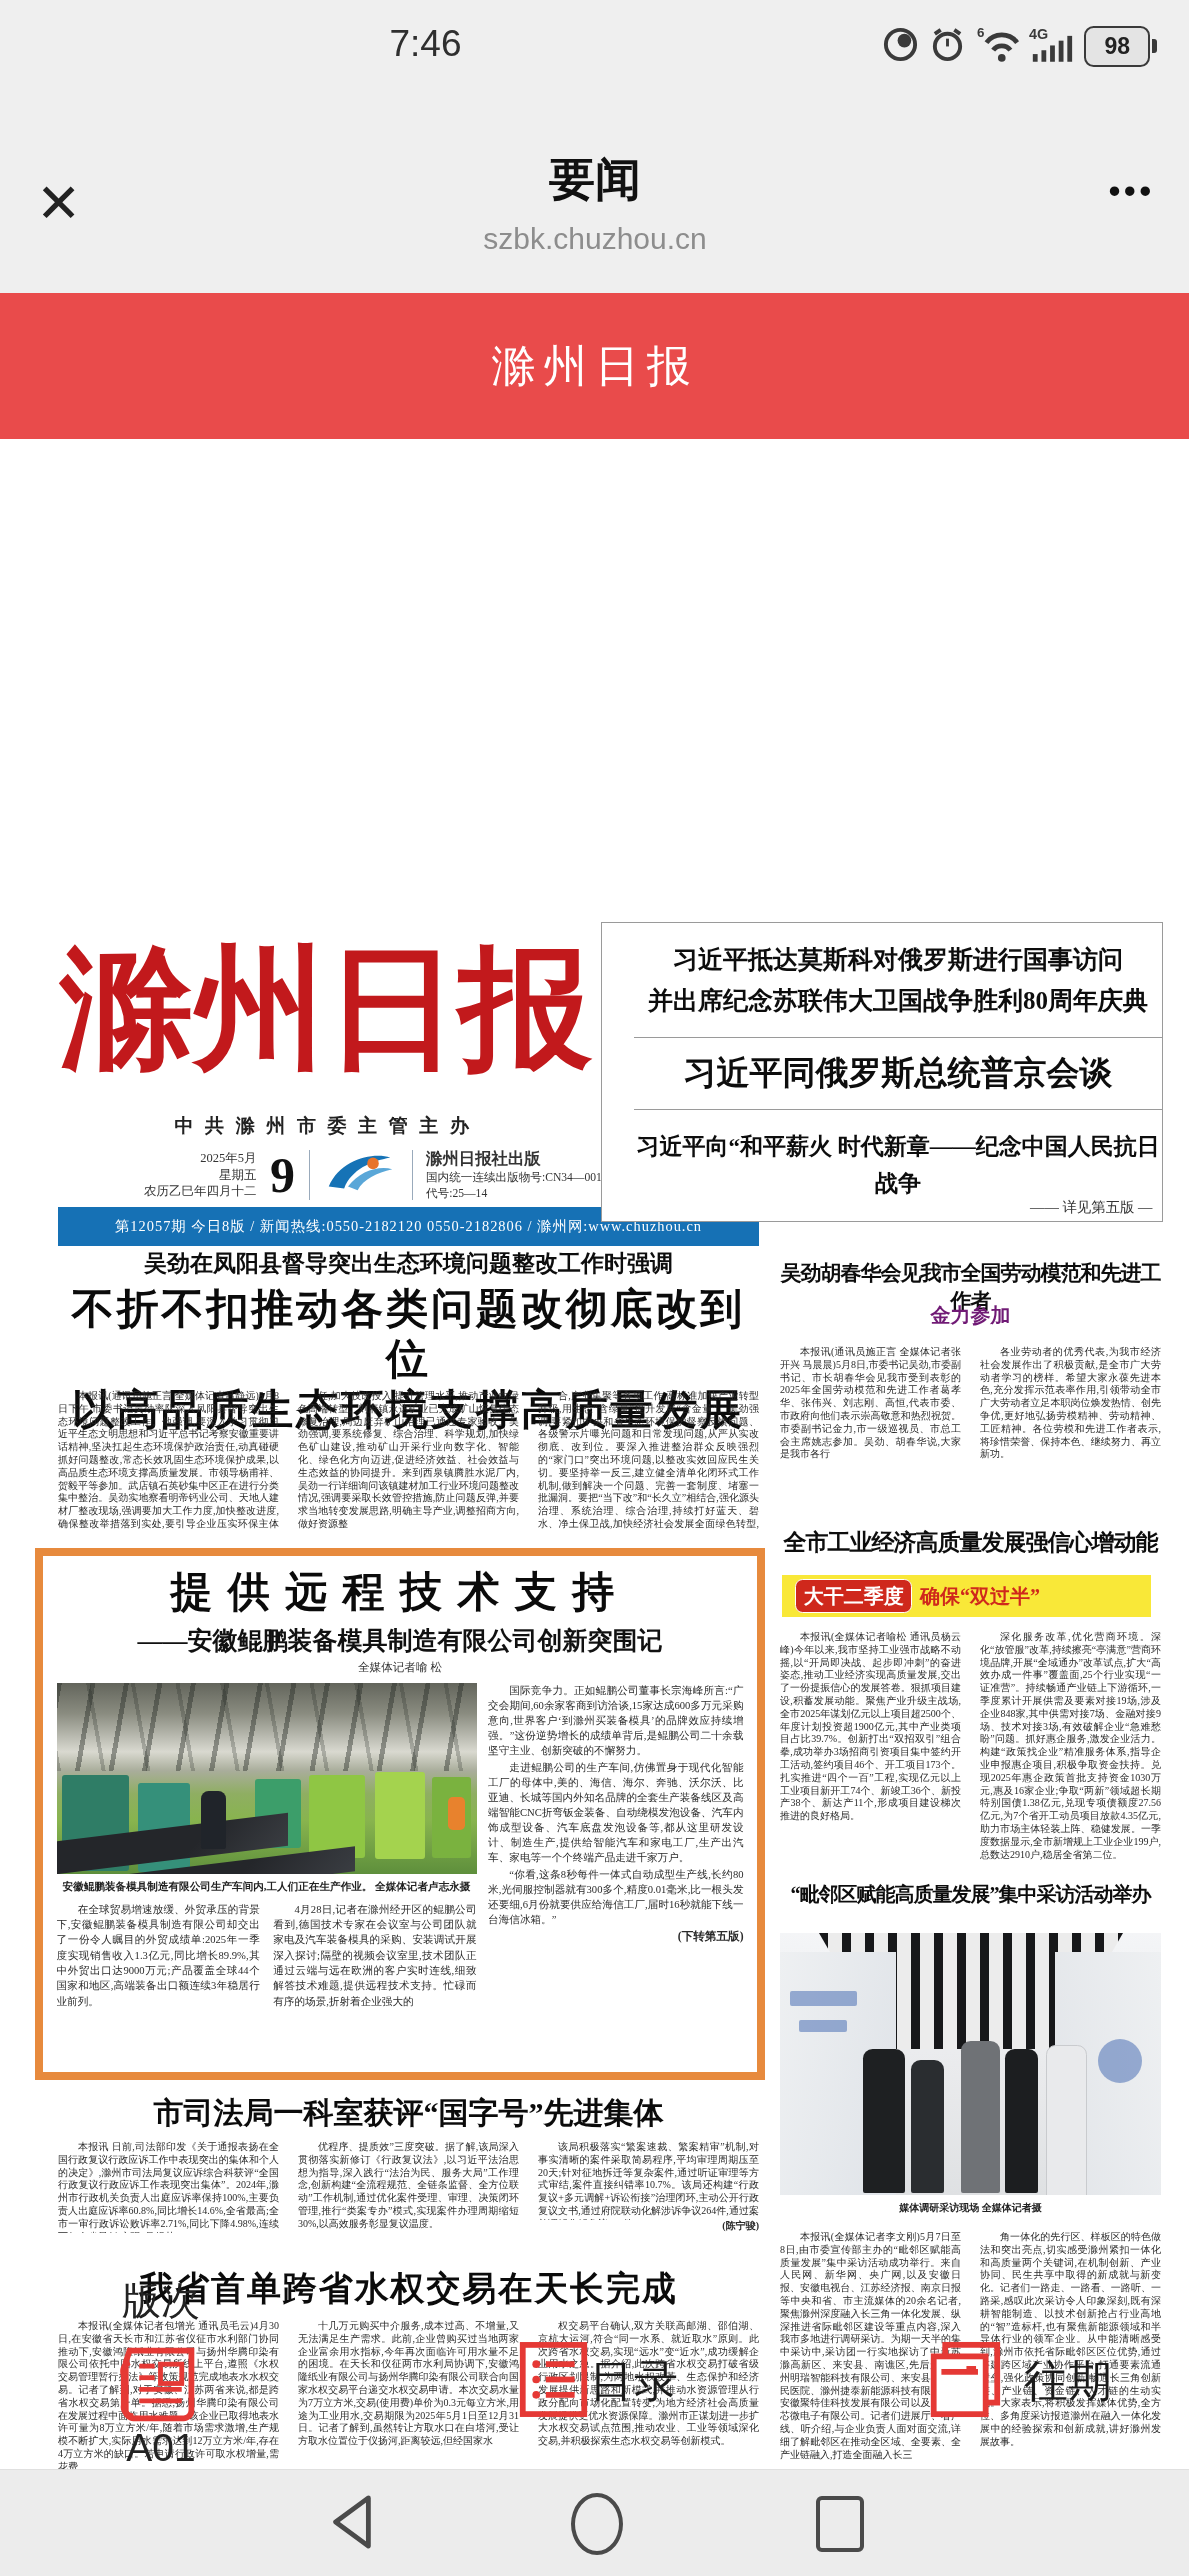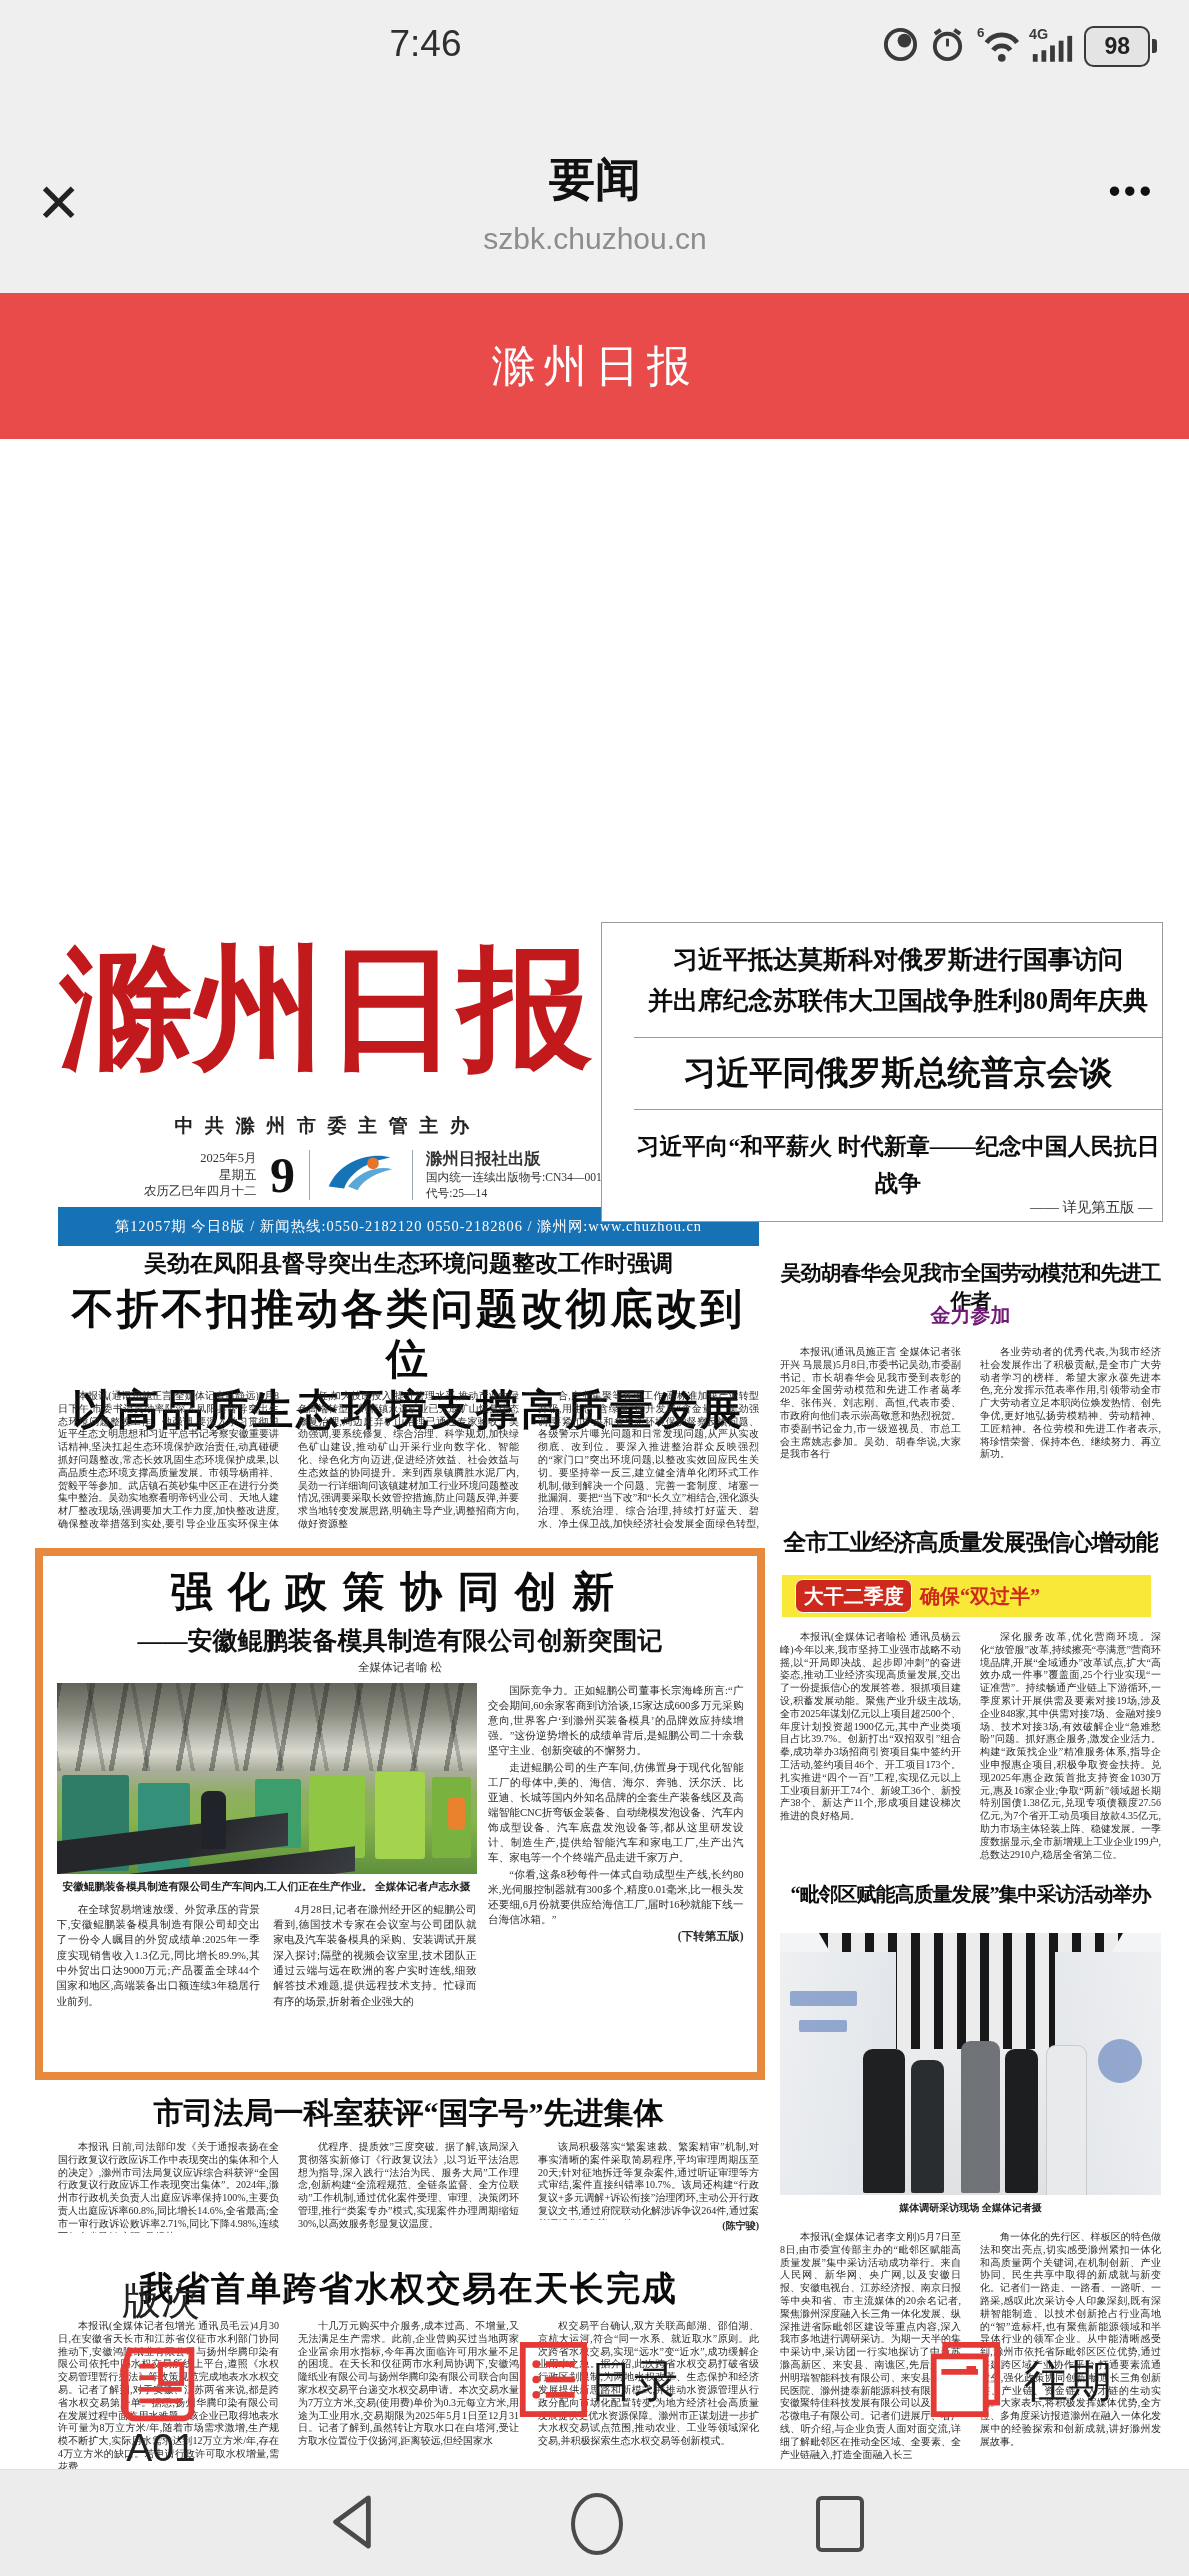--- a/index.html
+++ b/index.html
@@ -259,7 +259,7 @@
 
     <div class="abs feature">
       <div class="f-in">
-        <div class="f-title">强化政策协同创新</div>
+        <div class="f-title">提供远程技术支持</div>
         <div class="f-sub">——安徽鲲鹏装备模具制造有限公司创新突围记</div>
         <div class="f-by">全媒体记者喻  松</div>
         <div class="f-row">

